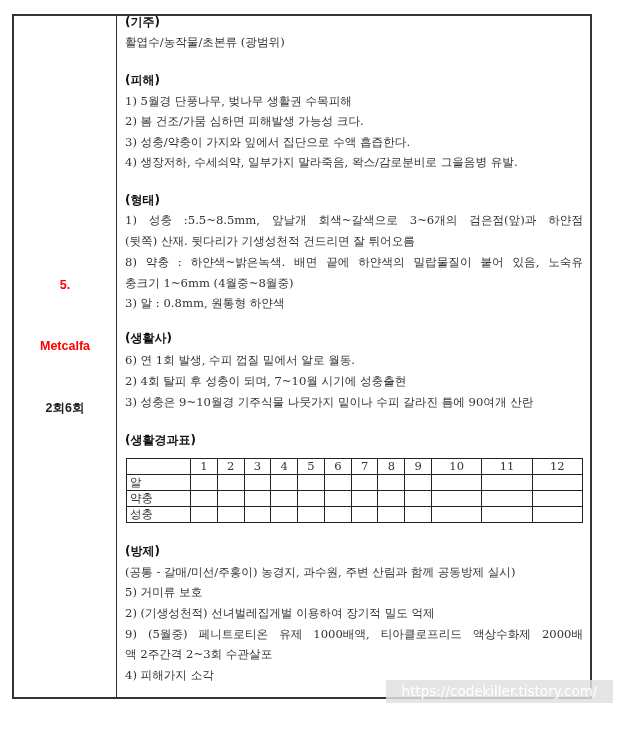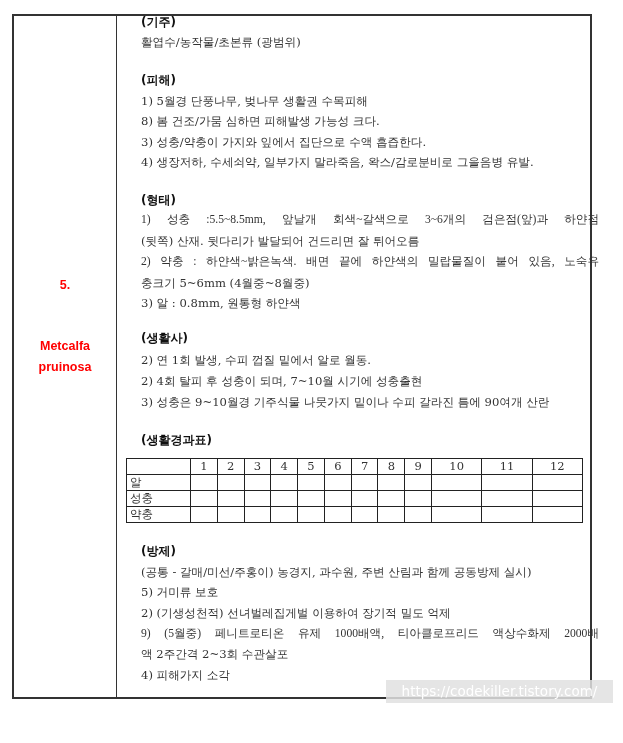--- a/index.html
+++ b/index.html
@@ -15,7 +15,7 @@
   .red { color: #ff0000; }
   .black { color: #222222; }
   .right-cell { position: absolute; left: 125px; top: 14px; width: 462px; }
-  .line { position: absolute; left: 16px; white-space: nowrap; font-size: 11.6px; line-height: 20px; color: #333333; }
+  .line { position: absolute; left: 0; white-space: nowrap; font-size: 11.6px; line-height: 20px; color: #333333; }
   .heading { font-weight: bold; color: #111111; font-family: "DejaVu Sans", sans-serif; font-size: 12px; }
   .justify { width: 458px; text-align-last: justify; text-align: justify; white-space: normal; font-family: Liberation Serif, serif; }
   table.life { position: absolute; left: 126px; top: 458px; border-collapse: collapse;

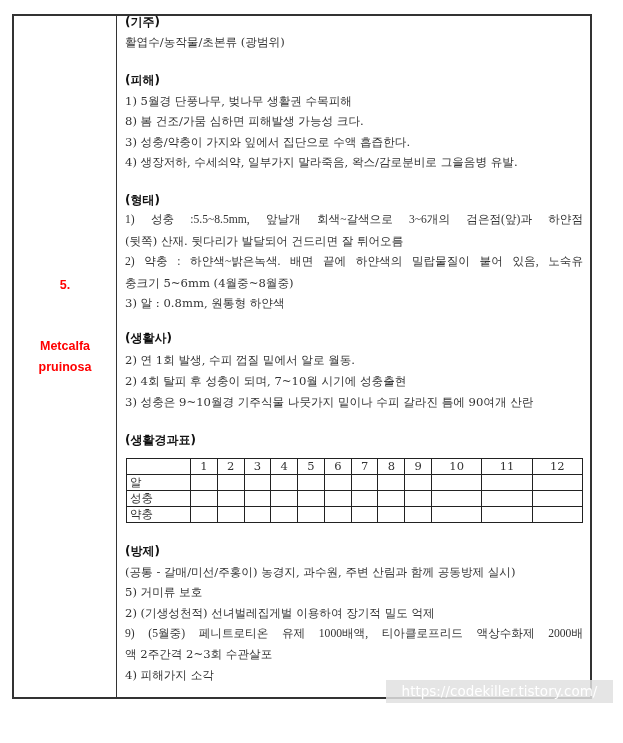--- a/index.html
+++ b/index.html
@@ -46,7 +46,7 @@
 
   <div class="line heading" style="top:56px">(피해)</div>
   <div class="line" style="top:77px">1) 5월경 단풍나무, 벚나무 생활권 수목피해</div>
-  <div class="line" style="top:97px">8) 봄 건조/가뭄 심하면 피해발생 가능성 크다.</div>
+  <div class="line" style="top:97px">2) 봄 건조/가뭄 심하면 피해발생 가능성 크다.</div>
   <div class="line" style="top:118px">3) 성충/약충이 가지와 잎에서 집단으로 수액 흡즙한다.</div>
   <div class="line" style="top:138px">4) 생장저하, 수세쇠약, 일부가지 말라죽음, 왁스/감로분비로 그을음병 유발.</div>
 

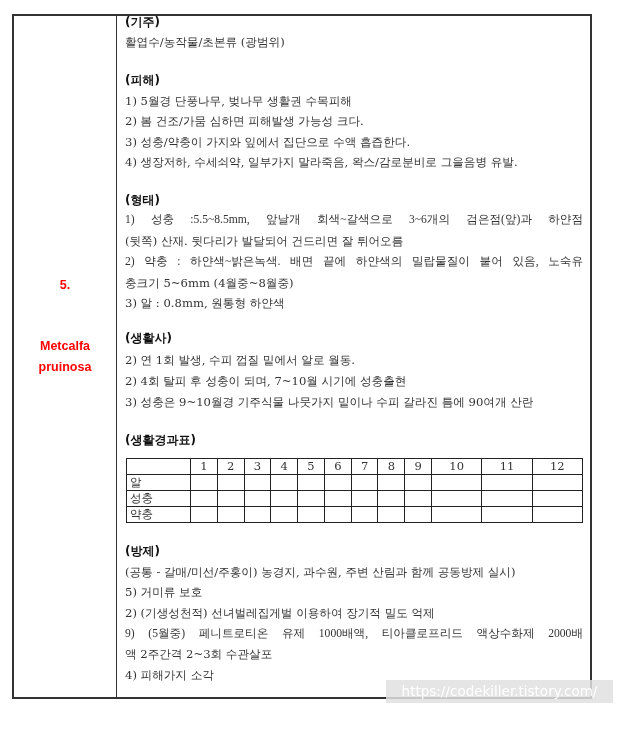--- a/index.html
+++ b/index.html
@@ -17,7 +17,7 @@
   .right-cell { position: absolute; left: 125px; top: 14px; width: 462px; }
   .line { position: absolute; left: 0; white-space: nowrap; font-size: 11.6px; line-height: 20px; color: #333333; }
   .heading { font-weight: bold; color: #111111; font-family: "DejaVu Sans", sans-serif; font-size: 12px; }
-  .justify { width: 458px; text-align-last: justify; text-align: justify; white-space: normal; font-family: Liberation Serif, serif; }
+  .justify { width: 458px; text-align-last: justify; text-align: justify; white-space: normal; }
   table.life { position: absolute; left: 126px; top: 458px; border-collapse: collapse;
                width: 457px; font-size: 11.5px; }
   table.life td { border: 1px solid #222222; height: 15px; padding: 0; line-height: 15px; text-align: center; color: #333333; }

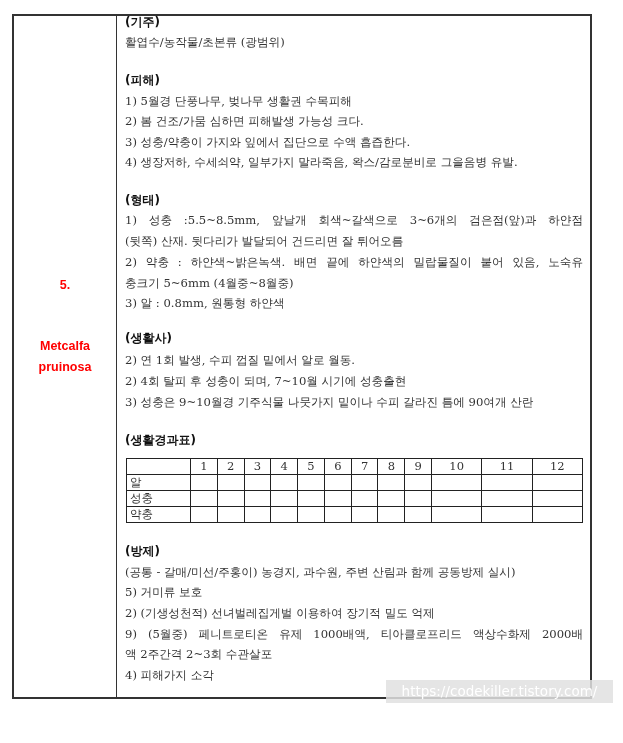--- a/index.html
+++ b/index.html
@@ -52,7 +52,7 @@
 
   <div class="line heading" style="top:176px">(형태)</div>
   <div class="line justify" style="top:196px">1) 성충 :5.5~8.5mm, 앞날개 회색~갈색으로 3~6개의 검은점(앞)과 하얀점</div>
-  <div class="line" style="top:217px">(뒷쪽) 산재. 뒷다리가 발달되어 건드리면 잘 튀어오름</div>
+  <div class="line" style="top:217px">(뒷쪽) 산재. 뒷다리가 기생성천적 건드리면 잘 튀어오름</div>
   <div class="line justify" style="top:238px">2) 약충 : 하얀색~밝은녹색. 배면 끝에 하얀색의 밀랍물질이 붙어 있음, 노숙유</div>
   <div class="line" style="top:259px">충크기 5~6mm (4월중~8월중)</div>
   <div class="line" style="top:279px">3) 알 : 0.8mm, 원통형 하얀색</div>

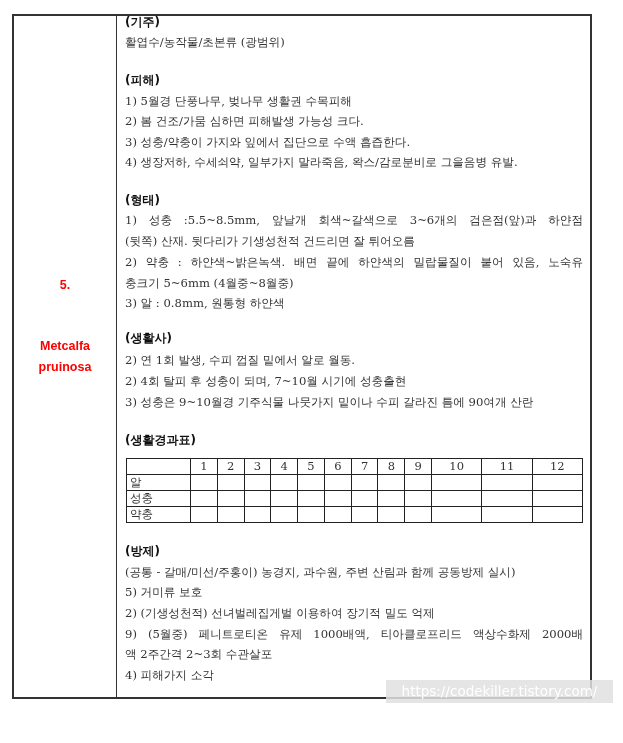--- a/index.html
+++ b/index.html
@@ -53,7 +53,7 @@
   <div class="line heading" style="top:176px">(형태)</div>
   <div class="line justify" style="top:196px">1) 성충 :5.5~8.5mm, 앞날개 회색~갈색으로 3~6개의 검은점(앞)과 하얀점</div>
   <div class="line" style="top:217px">(뒷쪽) 산재. 뒷다리가 기생성천적 건드리면 잘 튀어오름</div>
-  <div class="line justify" style="top:238px">2) 약충 : 하얀색~밝은녹색. 배면 끝에 하얀색의 밀랍물질이 붙어 있음, 노숙유</div>
+  <div class="line justify" style="top:238px">8) 약충 : 하얀색~밝은녹색. 배면 끝에 하얀색의 밀랍물질이 붙어 있음, 노숙유</div>
   <div class="line" style="top:259px">충크기 5~6mm (4월중~8월중)</div>
   <div class="line" style="top:279px">3) 알 : 0.8mm, 원통형 하얀색</div>
 

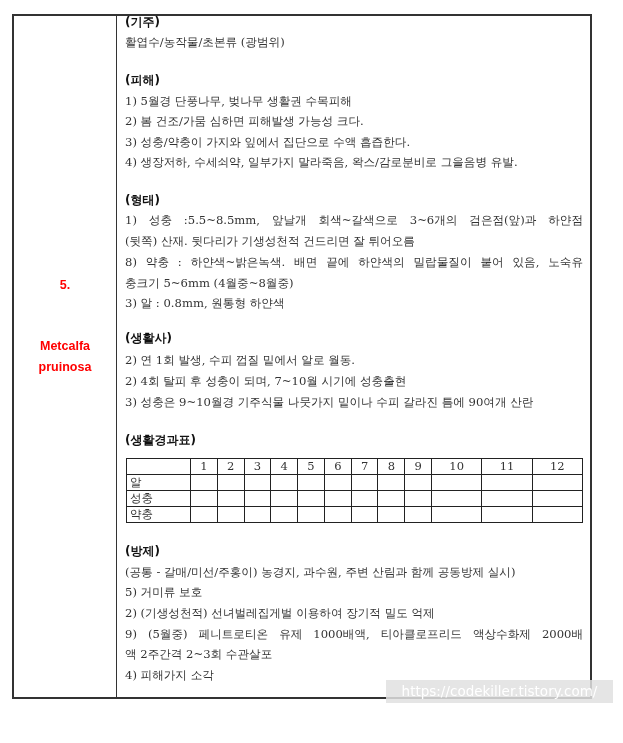--- a/index.html
+++ b/index.html
@@ -54,7 +54,7 @@
   <div class="line justify" style="top:196px">1) 성충 :5.5~8.5mm, 앞날개 회색~갈색으로 3~6개의 검은점(앞)과 하얀점</div>
   <div class="line" style="top:217px">(뒷쪽) 산재. 뒷다리가 기생성천적 건드리면 잘 튀어오름</div>
   <div class="line justify" style="top:238px">8) 약충 : 하얀색~밝은녹색. 배면 끝에 하얀색의 밀랍물질이 붙어 있음, 노숙유</div>
-  <div class="line" style="top:259px">충크기 5~6mm (4월중~8월중)</div>
+  <div class="line" style="top:259px">충크기 1~6mm (4월중~8월중)</div>
   <div class="line" style="top:279px">3) 알 : 0.8mm, 원통형 하얀색</div>
 
   <div class="line heading" style="top:314px">(생활사)</div>

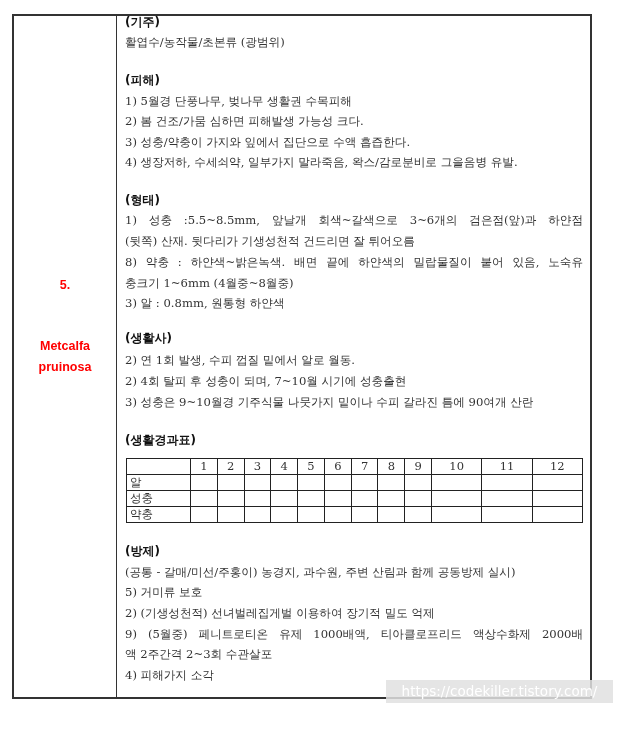--- a/index.html
+++ b/index.html
@@ -36,7 +36,6 @@
 <div class="left-cell">
   <div class="left-line red" style="top:261px">5.</div>
   <div class="left-line red" style="top:322px">Metcalfa</div>
-  <div class="left-line red" style="top:343px">pruinosa</div>
 </div>
 
 <div class="right-cell">

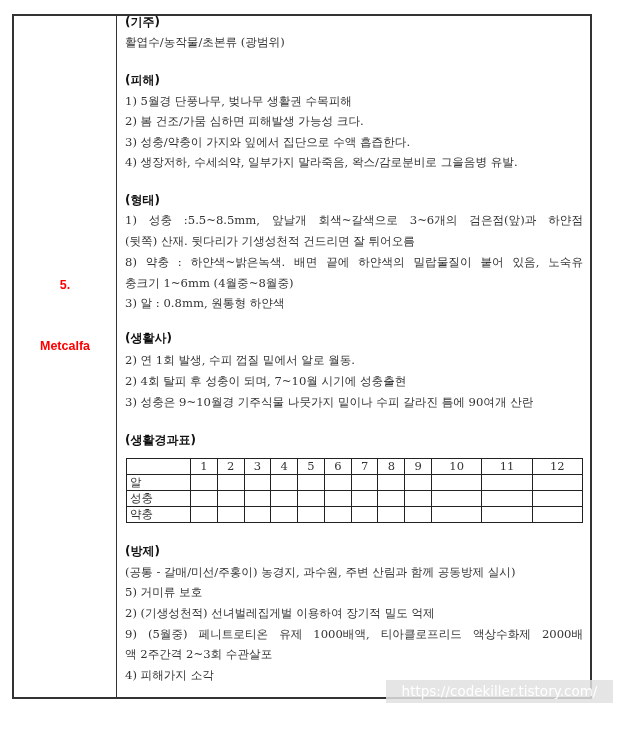--- a/index.html
+++ b/index.html
@@ -57,7 +57,7 @@
   <div class="line" style="top:279px">3) 알 : 0.8mm, 원통형 하얀색</div>
 
   <div class="line heading" style="top:314px">(생활사)</div>
-  <div class="line" style="top:336px">2) 연 1회 발생, 수피 껍질 밑에서 알로 월동.</div>
+  <div class="line" style="top:336px">6) 연 1회 발생, 수피 껍질 밑에서 알로 월동.</div>
   <div class="line" style="top:357px">2) 4회 탈피 후 성충이 되며, 7~10월 시기에 성충출현</div>
   <div class="line" style="top:378px">3) 성충은 9~10월경 기주식물 나뭇가지 밑이나 수피 갈라진 틈에 90여개 산란</div>
 

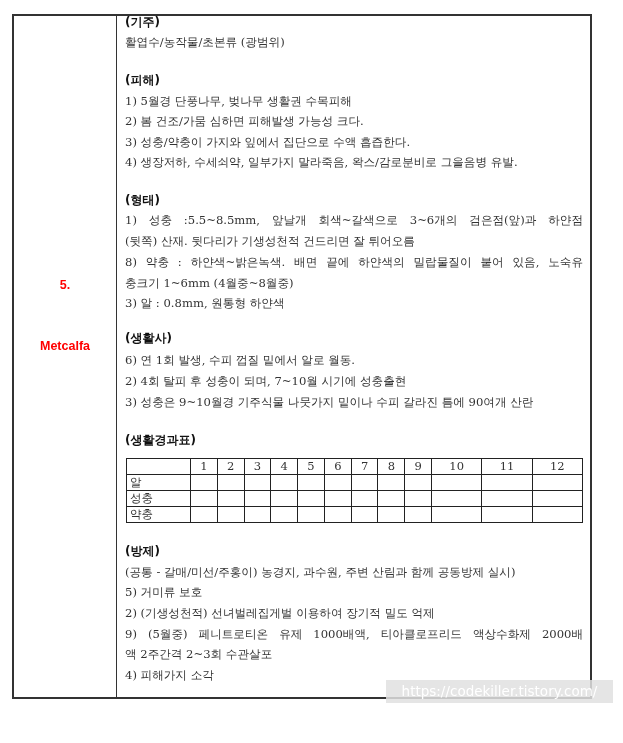--- a/index.html
+++ b/index.html
@@ -36,6 +36,7 @@
 <div class="left-cell">
   <div class="left-line red" style="top:261px">5.</div>
   <div class="left-line red" style="top:322px">Metcalfa</div>
+  <div class="left-line black" style="top:384px">2회6회</div>
 </div>
 
 <div class="right-cell">

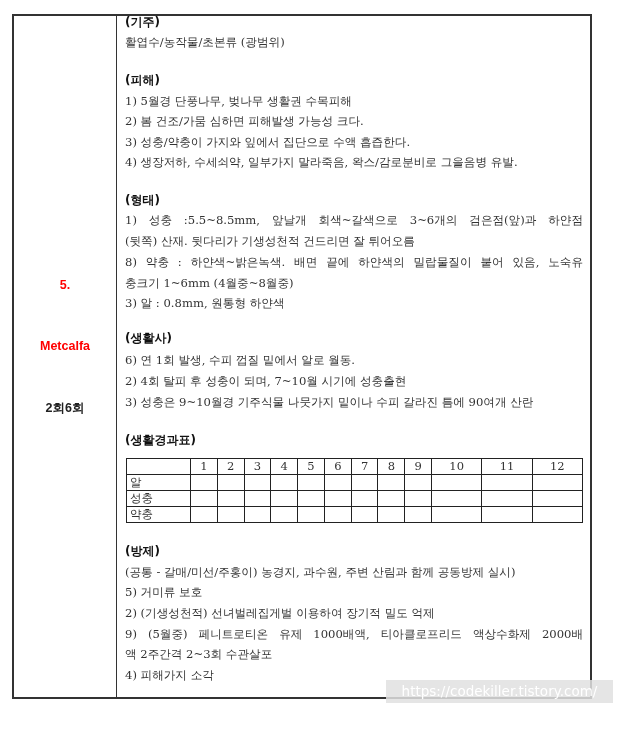--- a/index.html
+++ b/index.html
@@ -106,7 +106,7 @@
         <td></td>
   </tr>
   <tr>
-    <td class="rowlabel">성충</td>
+    <td class="rowlabel">약충</td>
     <td></td>
         <td></td>
         <td></td>
@@ -121,7 +121,7 @@
         <td></td>
   </tr>
   <tr>
-    <td class="rowlabel">약충</td>
+    <td class="rowlabel">성충</td>
     <td></td>
         <td></td>
         <td></td>

